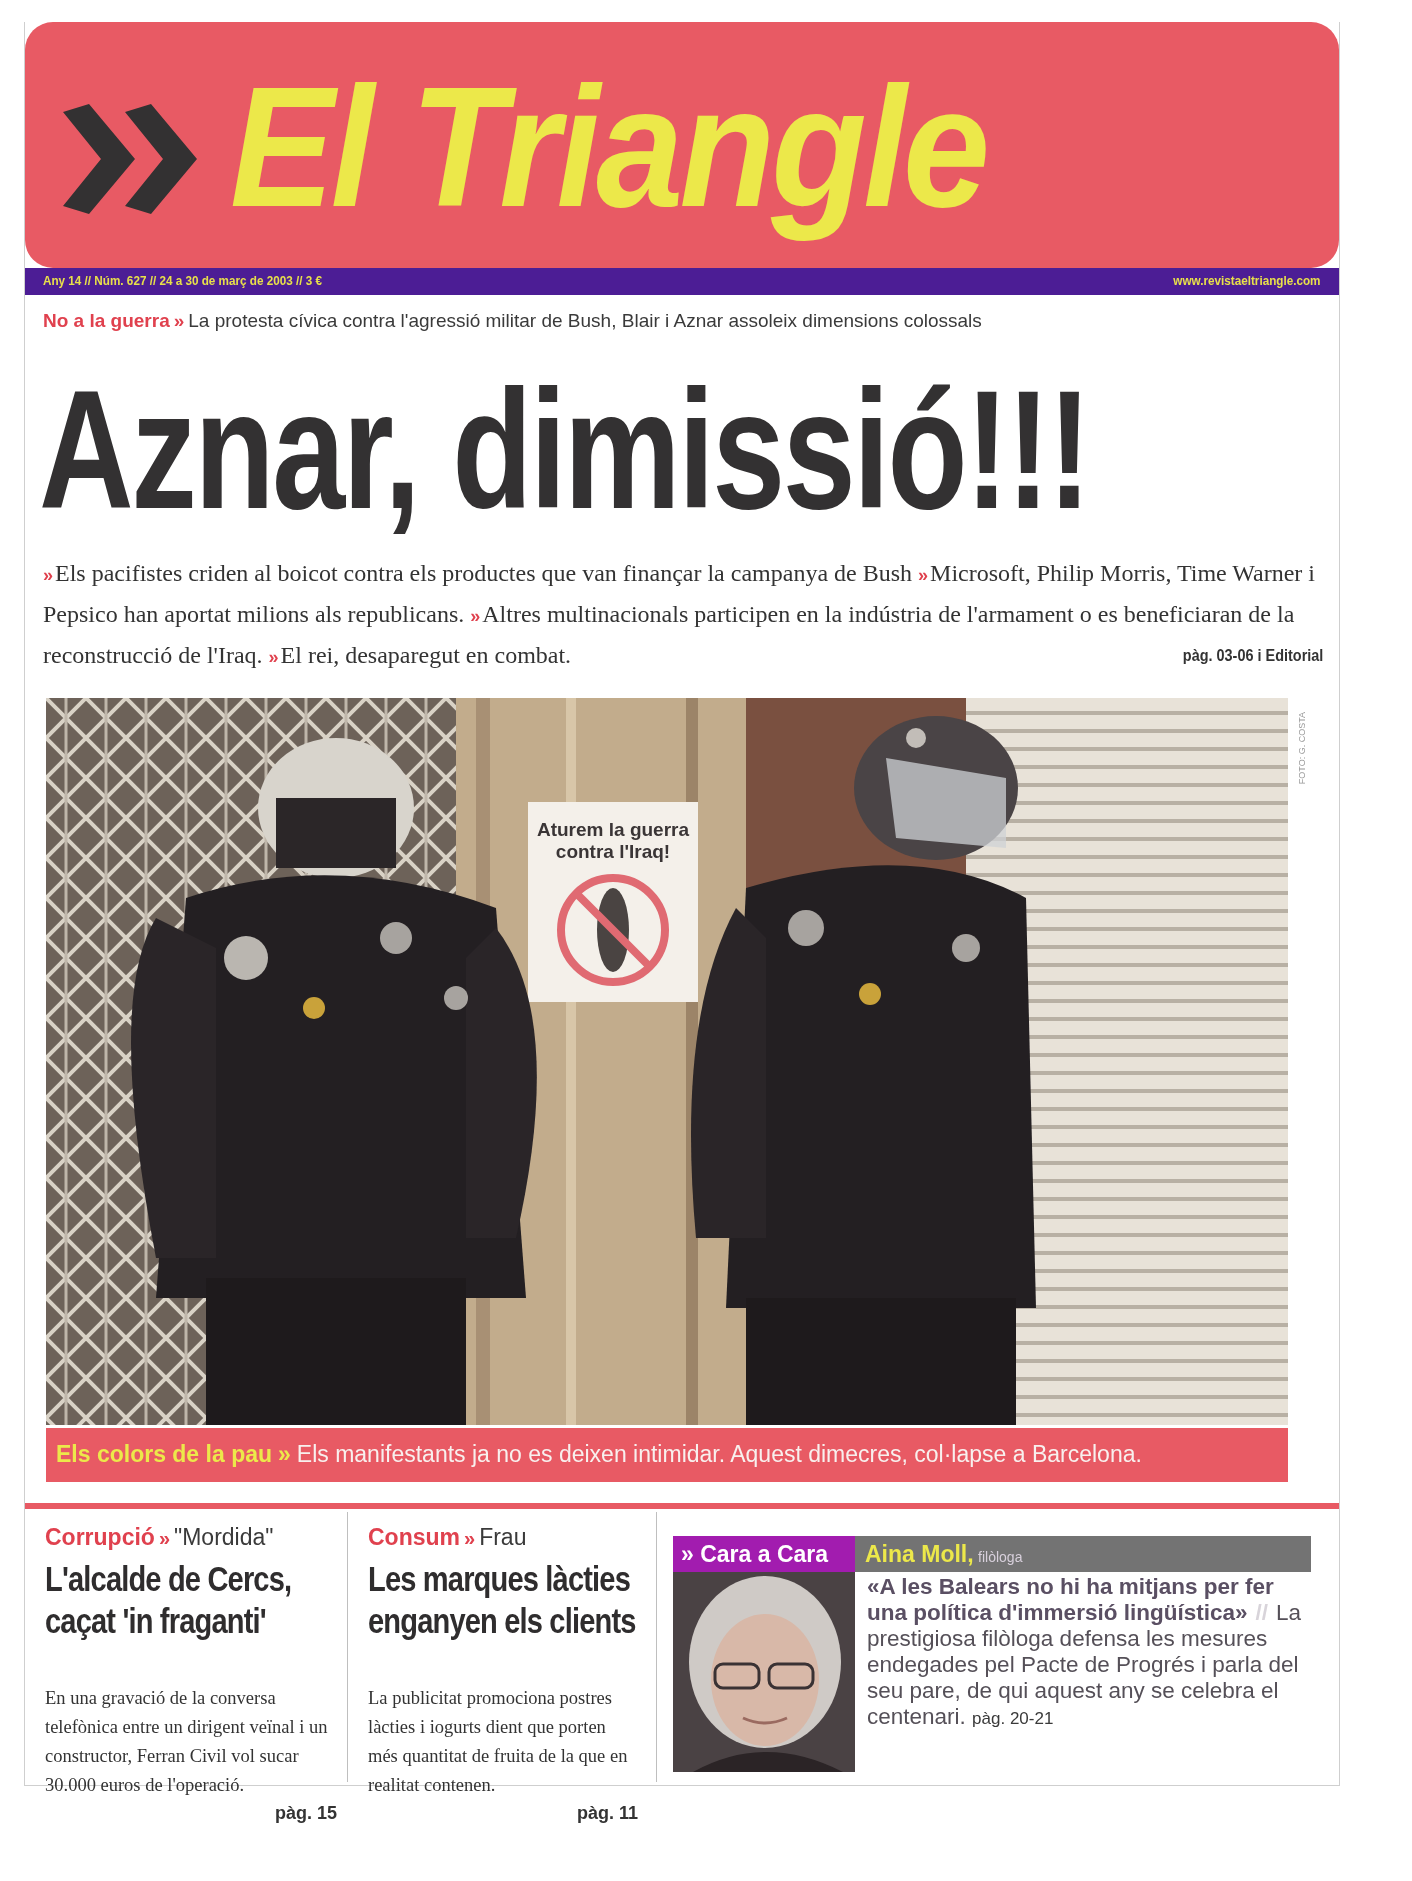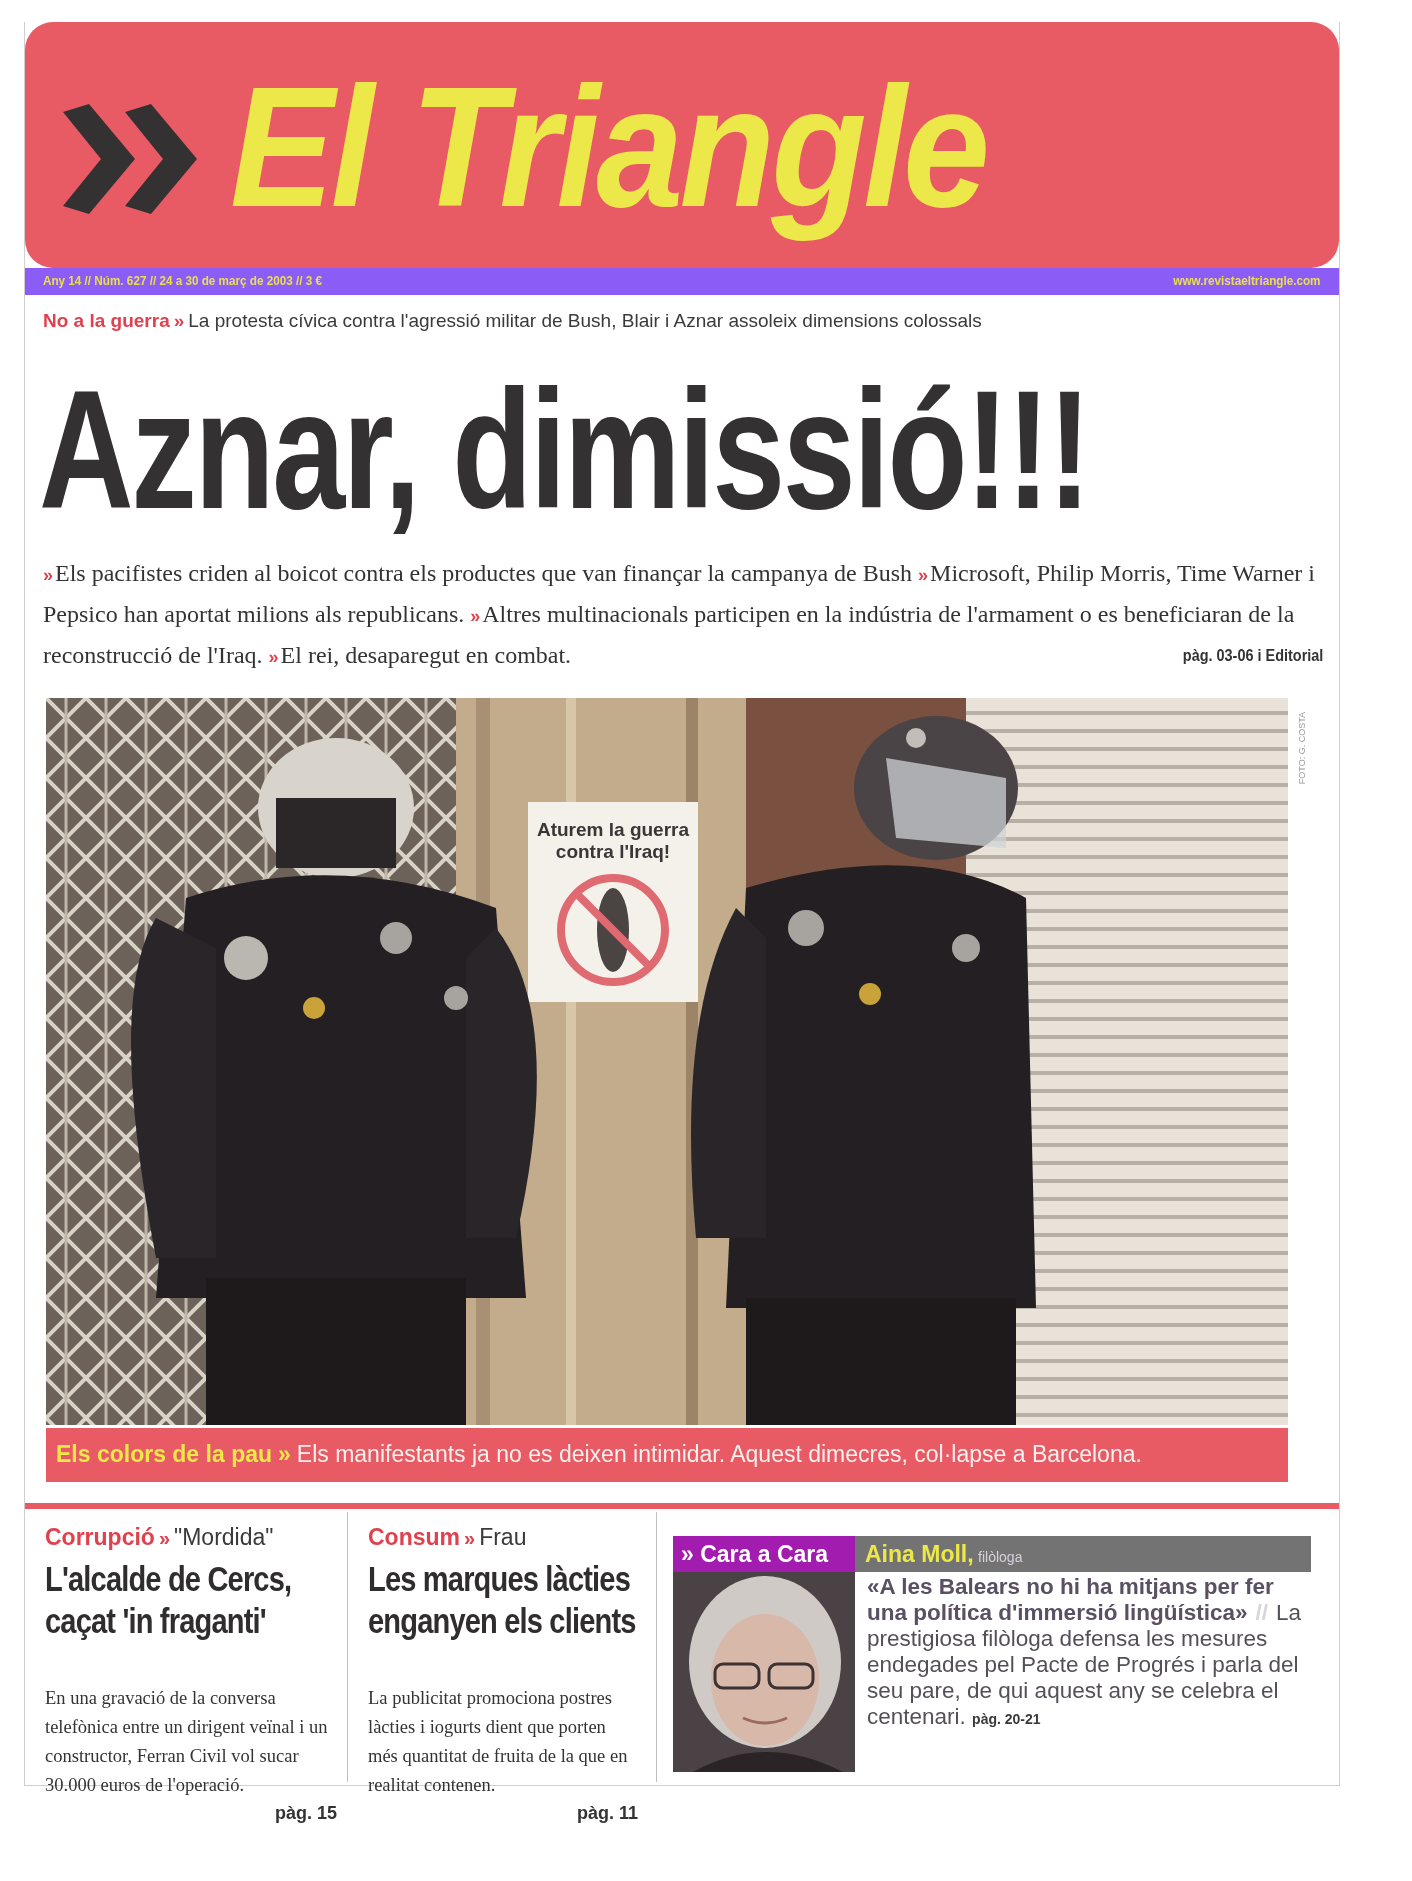--- a/index.html
+++ b/index.html
@@ -9,7 +9,7 @@
   .masthead{position:absolute;left:0;top:0;width:1314px;height:246px;background:#e85a64;overflow:hidden;border-radius:28px;}
   .chevrons{position:absolute;left:38px;top:82px;width:140px;height:110px;}
   .logo{position:absolute;left:205px;top:20px;font-family:"Liberation Sans",sans-serif;font-weight:bold;font-style:italic;font-size:170px;letter-spacing:-4px;color:#ece84a;line-height:210px;transform:scaleX(0.92);transform-origin:left center;white-space:nowrap;}
-  .infobar{position:absolute;left:0;top:246px;width:1314px;height:27px;background:#8b5cf6;}
+  .infobar{position:absolute;left:0;top:246px;width:1314px;height:27px;background:#4c1d95;}
   .infobar span{position:absolute;top:5px;font-size:13px;font-weight:bold;color:#e8e04a;font-family:"Liberation Sans",sans-serif;transform:scaleX(0.9);transform-origin:left center;white-space:nowrap;}
   .info-left{left:18px;}
   .info-right{right:18px;transform-origin:right center !important;}

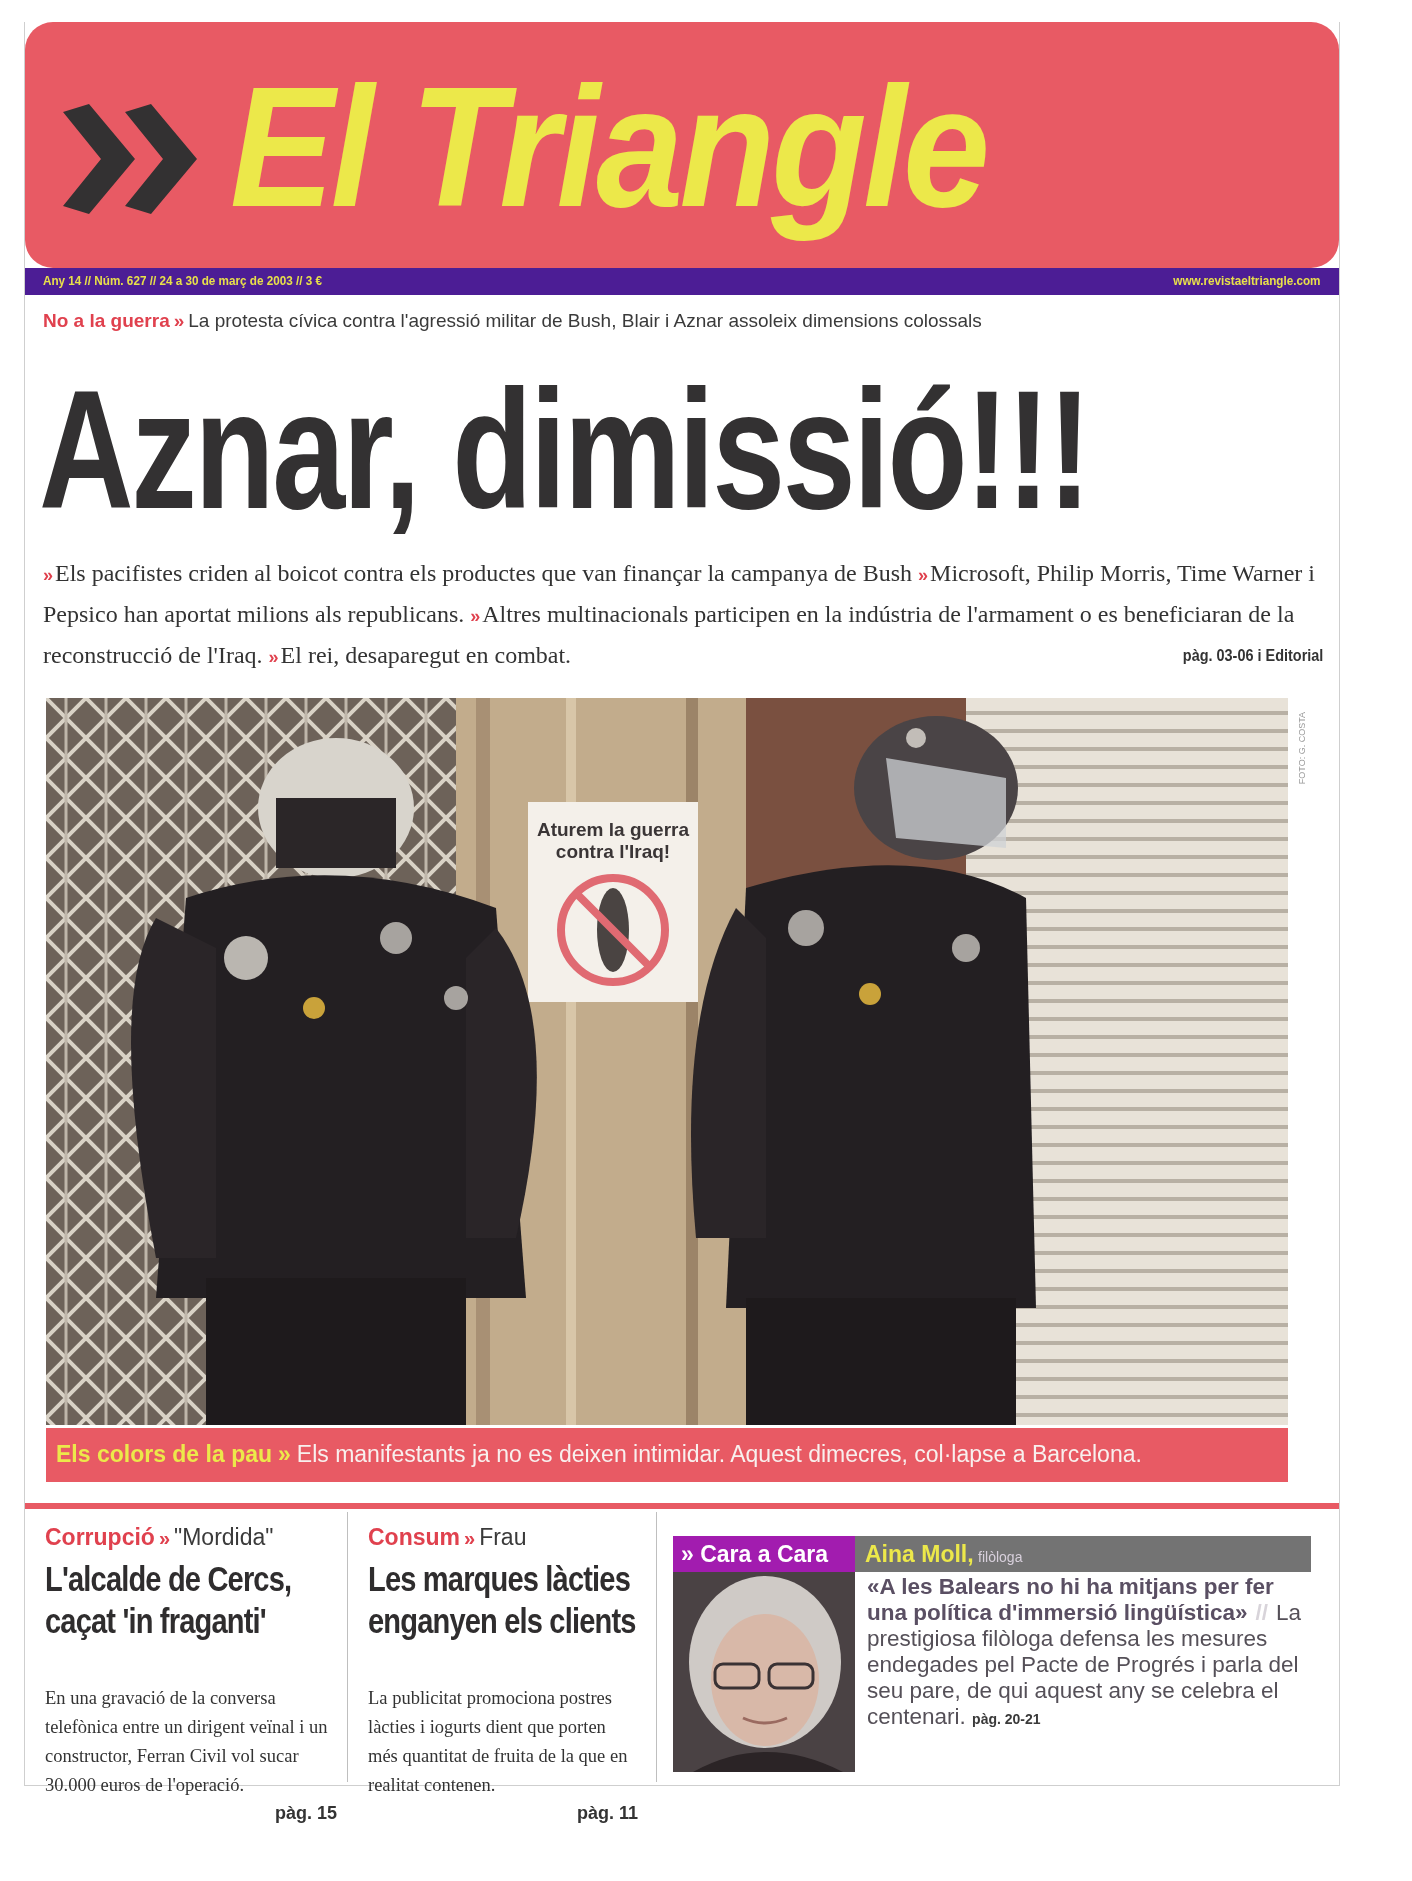--- a/index.html
+++ b/index.html
@@ -52,7 +52,7 @@
   .cac-text{position:absolute;left:210px;top:62px;width:440px;font-size:22.5px;line-height:26px;color:#555058;}
   .cac-text .quote{font-weight:bold;color:#5a4f63;}
   .cac-text .sep{color:#d8d4da;font-weight:bold;margin:0 8px;}
-  .cac-text .pref{color:#3a3a3a;font-weight:bold;font-size:14px;margin-top:28px;}
+  .cac-text .pref{color:#3a3a3a;font-weight:normal;font-size:17px;margin-top:28px;}
 </style>
 </head>
 <body>

